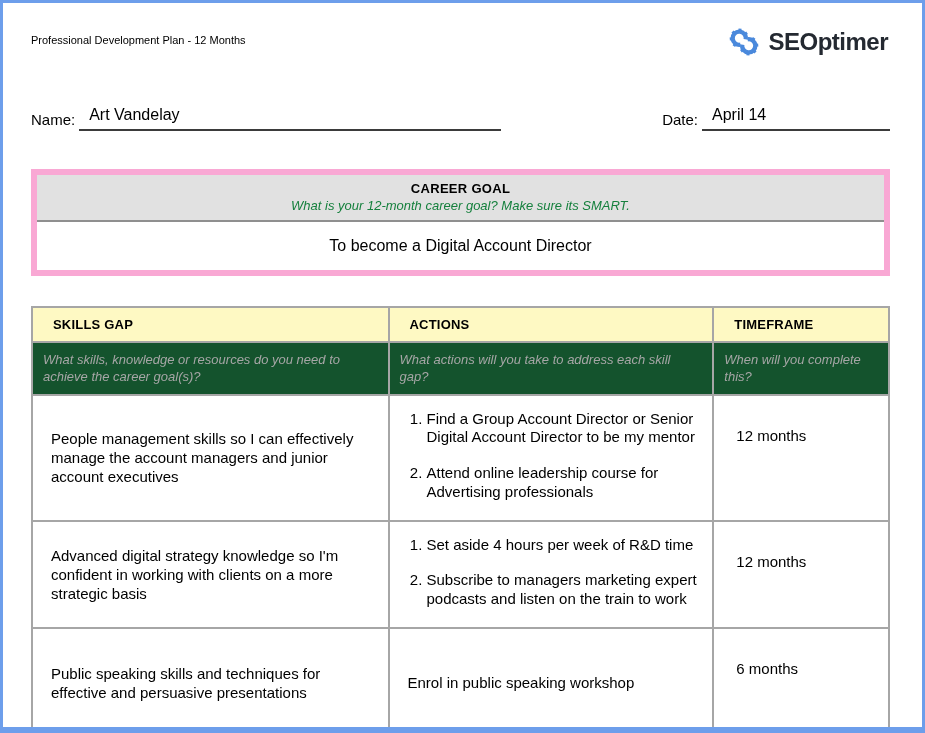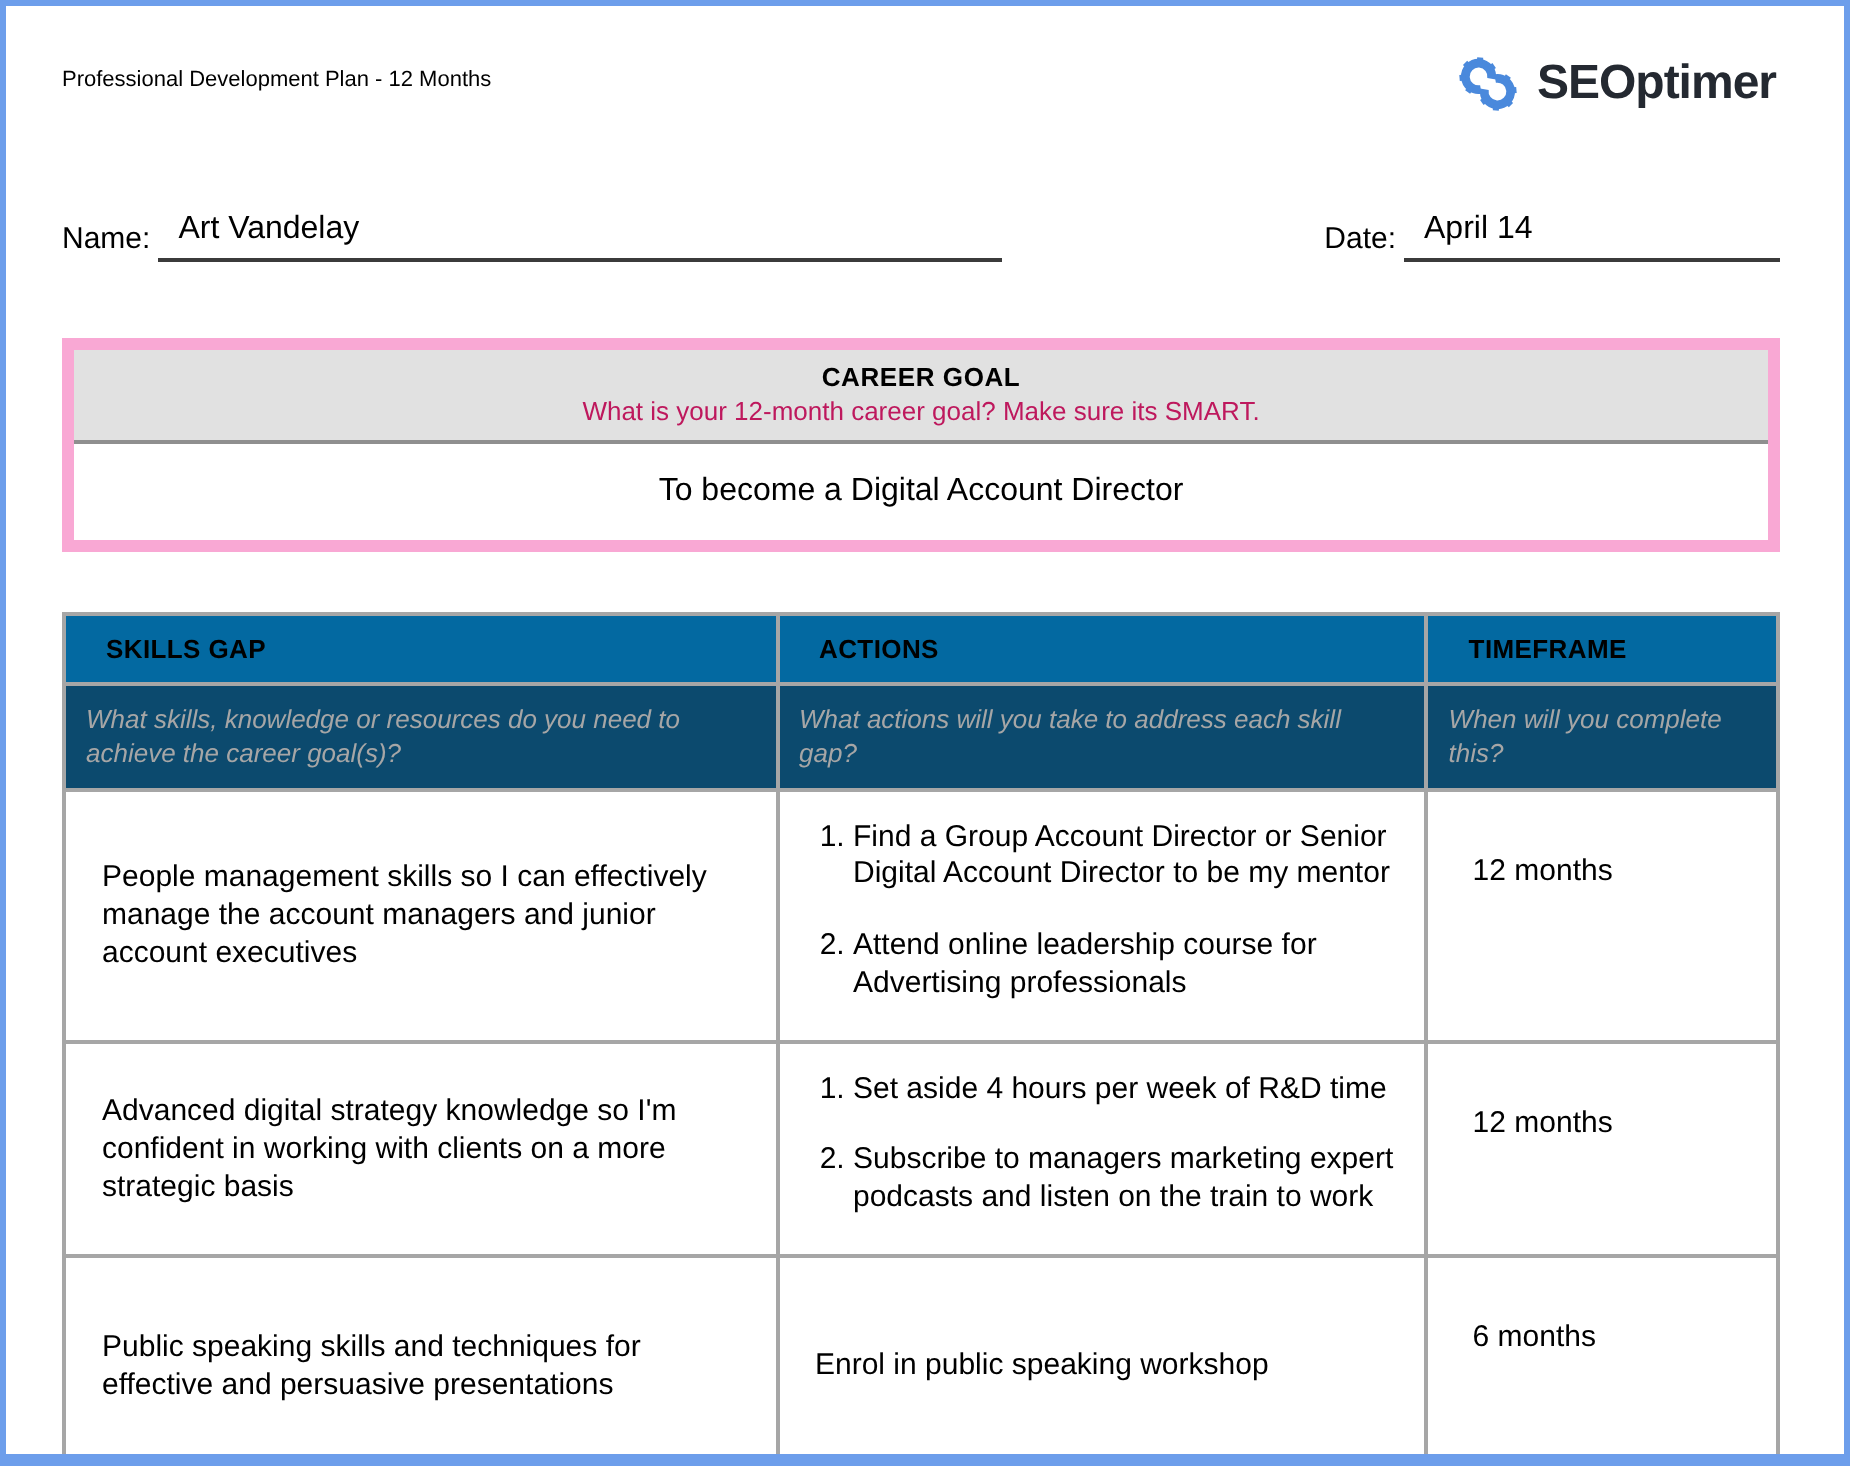--- a/index.html
+++ b/index.html
@@ -46,7 +46,7 @@
     padding: 6px 0 7px;
   }
   .career-heading { font-size: 13px; font-weight: 700; letter-spacing: 0.3px; }
-  .career-subheading { font-size: 13px; color: #be185d; margin-top: 2px; }
+  .career-subheading { font-size: 13px; font-style: italic; color: #15803d; margin-top: 2px; }
   .career-body {
     height: 48px;
     display: flex;

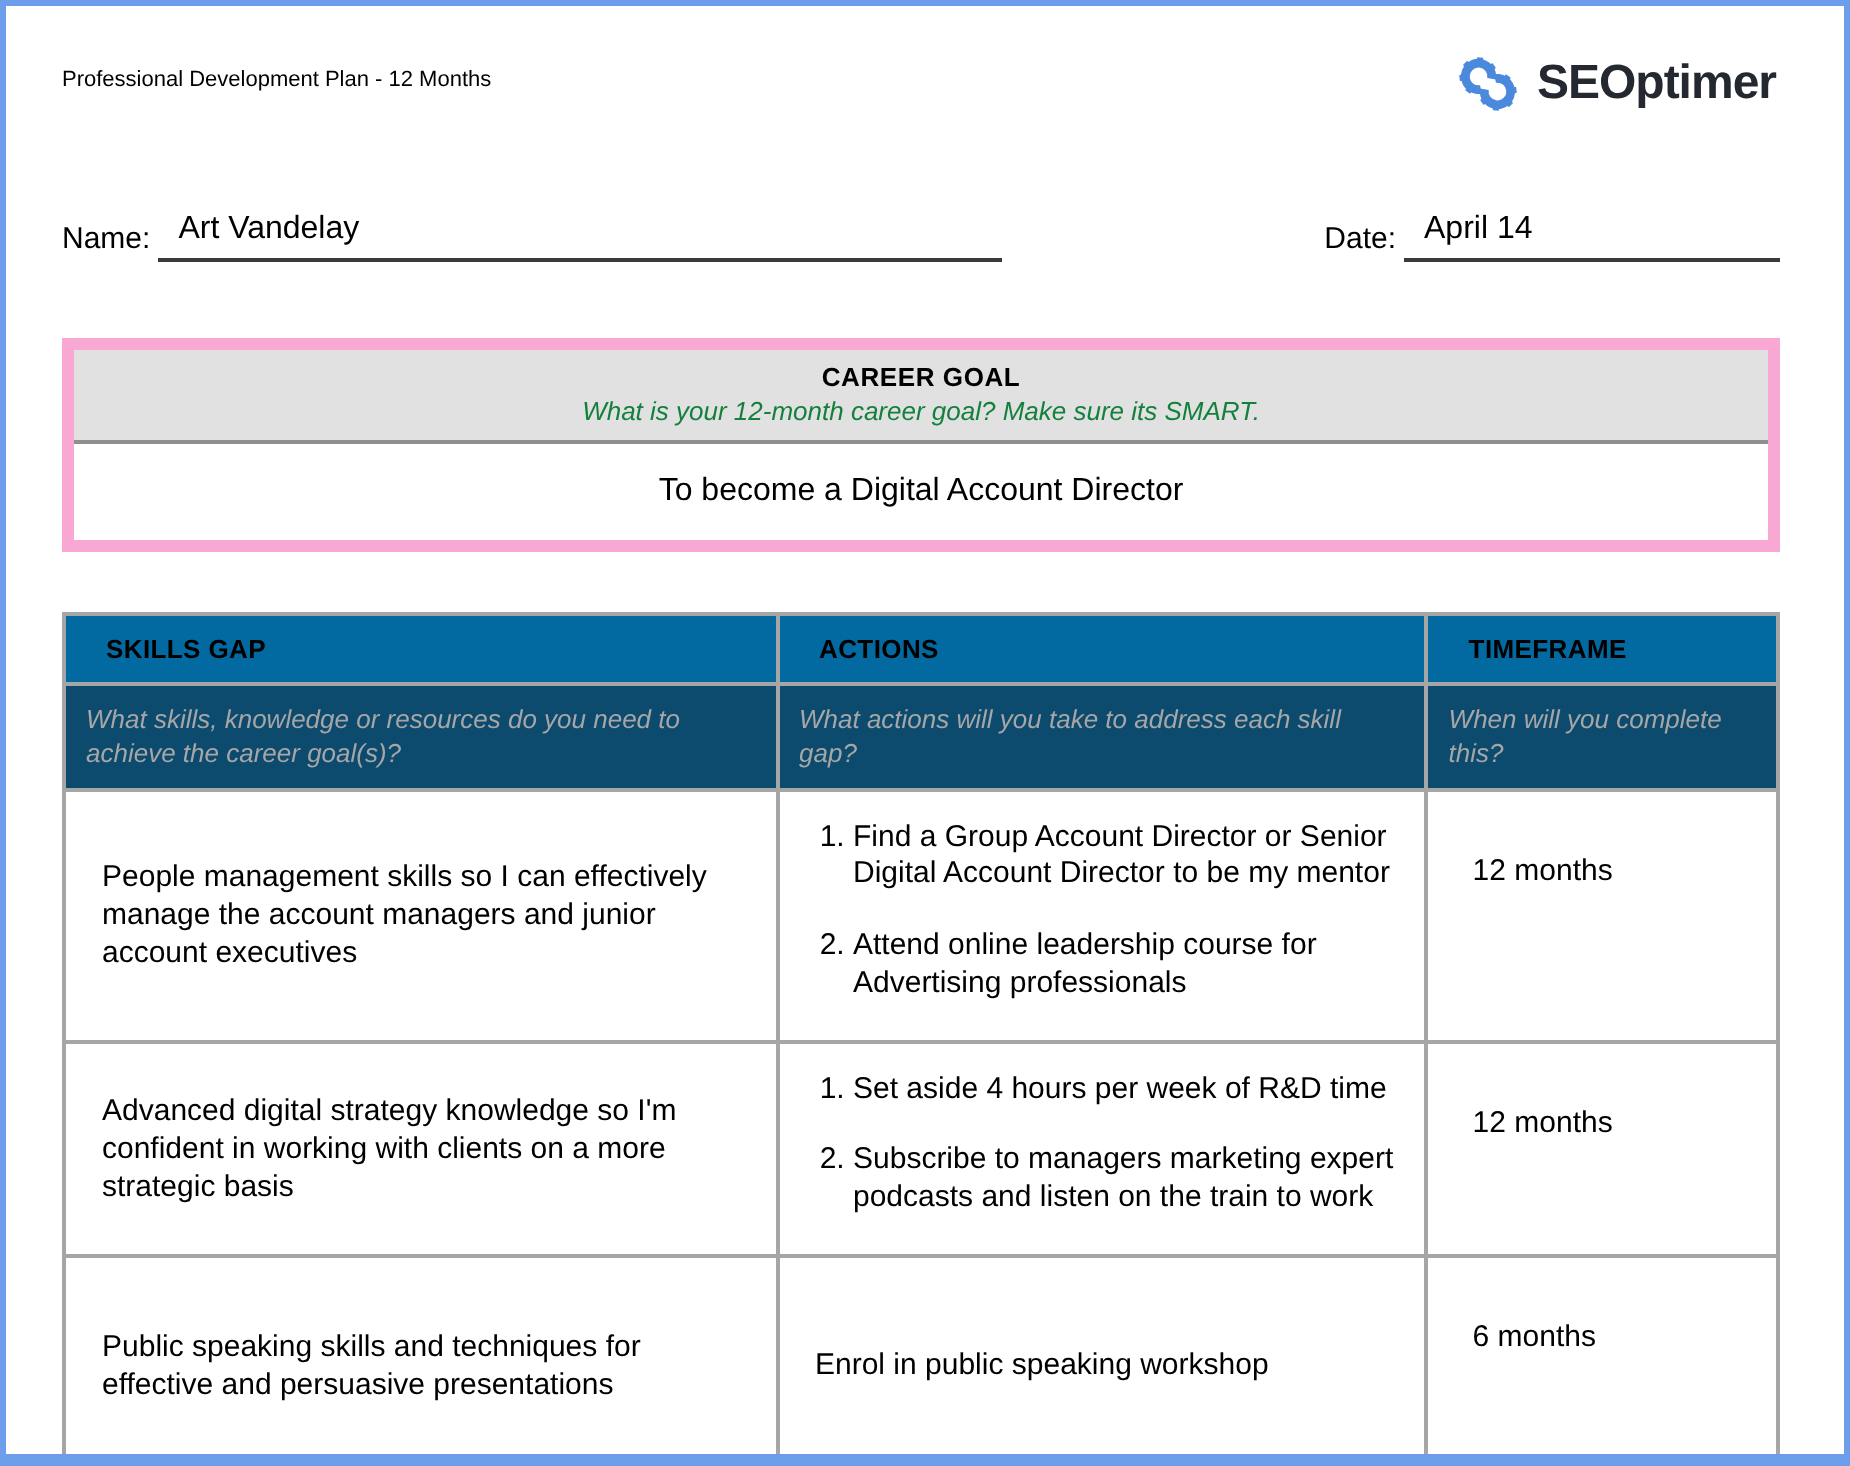--- a/index.html
+++ b/index.html
@@ -59,7 +59,7 @@
   .plan-table { width: 100%; border-collapse: collapse; margin-top: 30px; table-layout: fixed; }
   .plan-table th, .plan-table td { border: 2px solid #a6a6a6; }
   .plan-table th {
-    background: #0369a1;
+    background: #fef9c3;
     font-size: 13px;
     font-weight: 700;
     text-align: left;

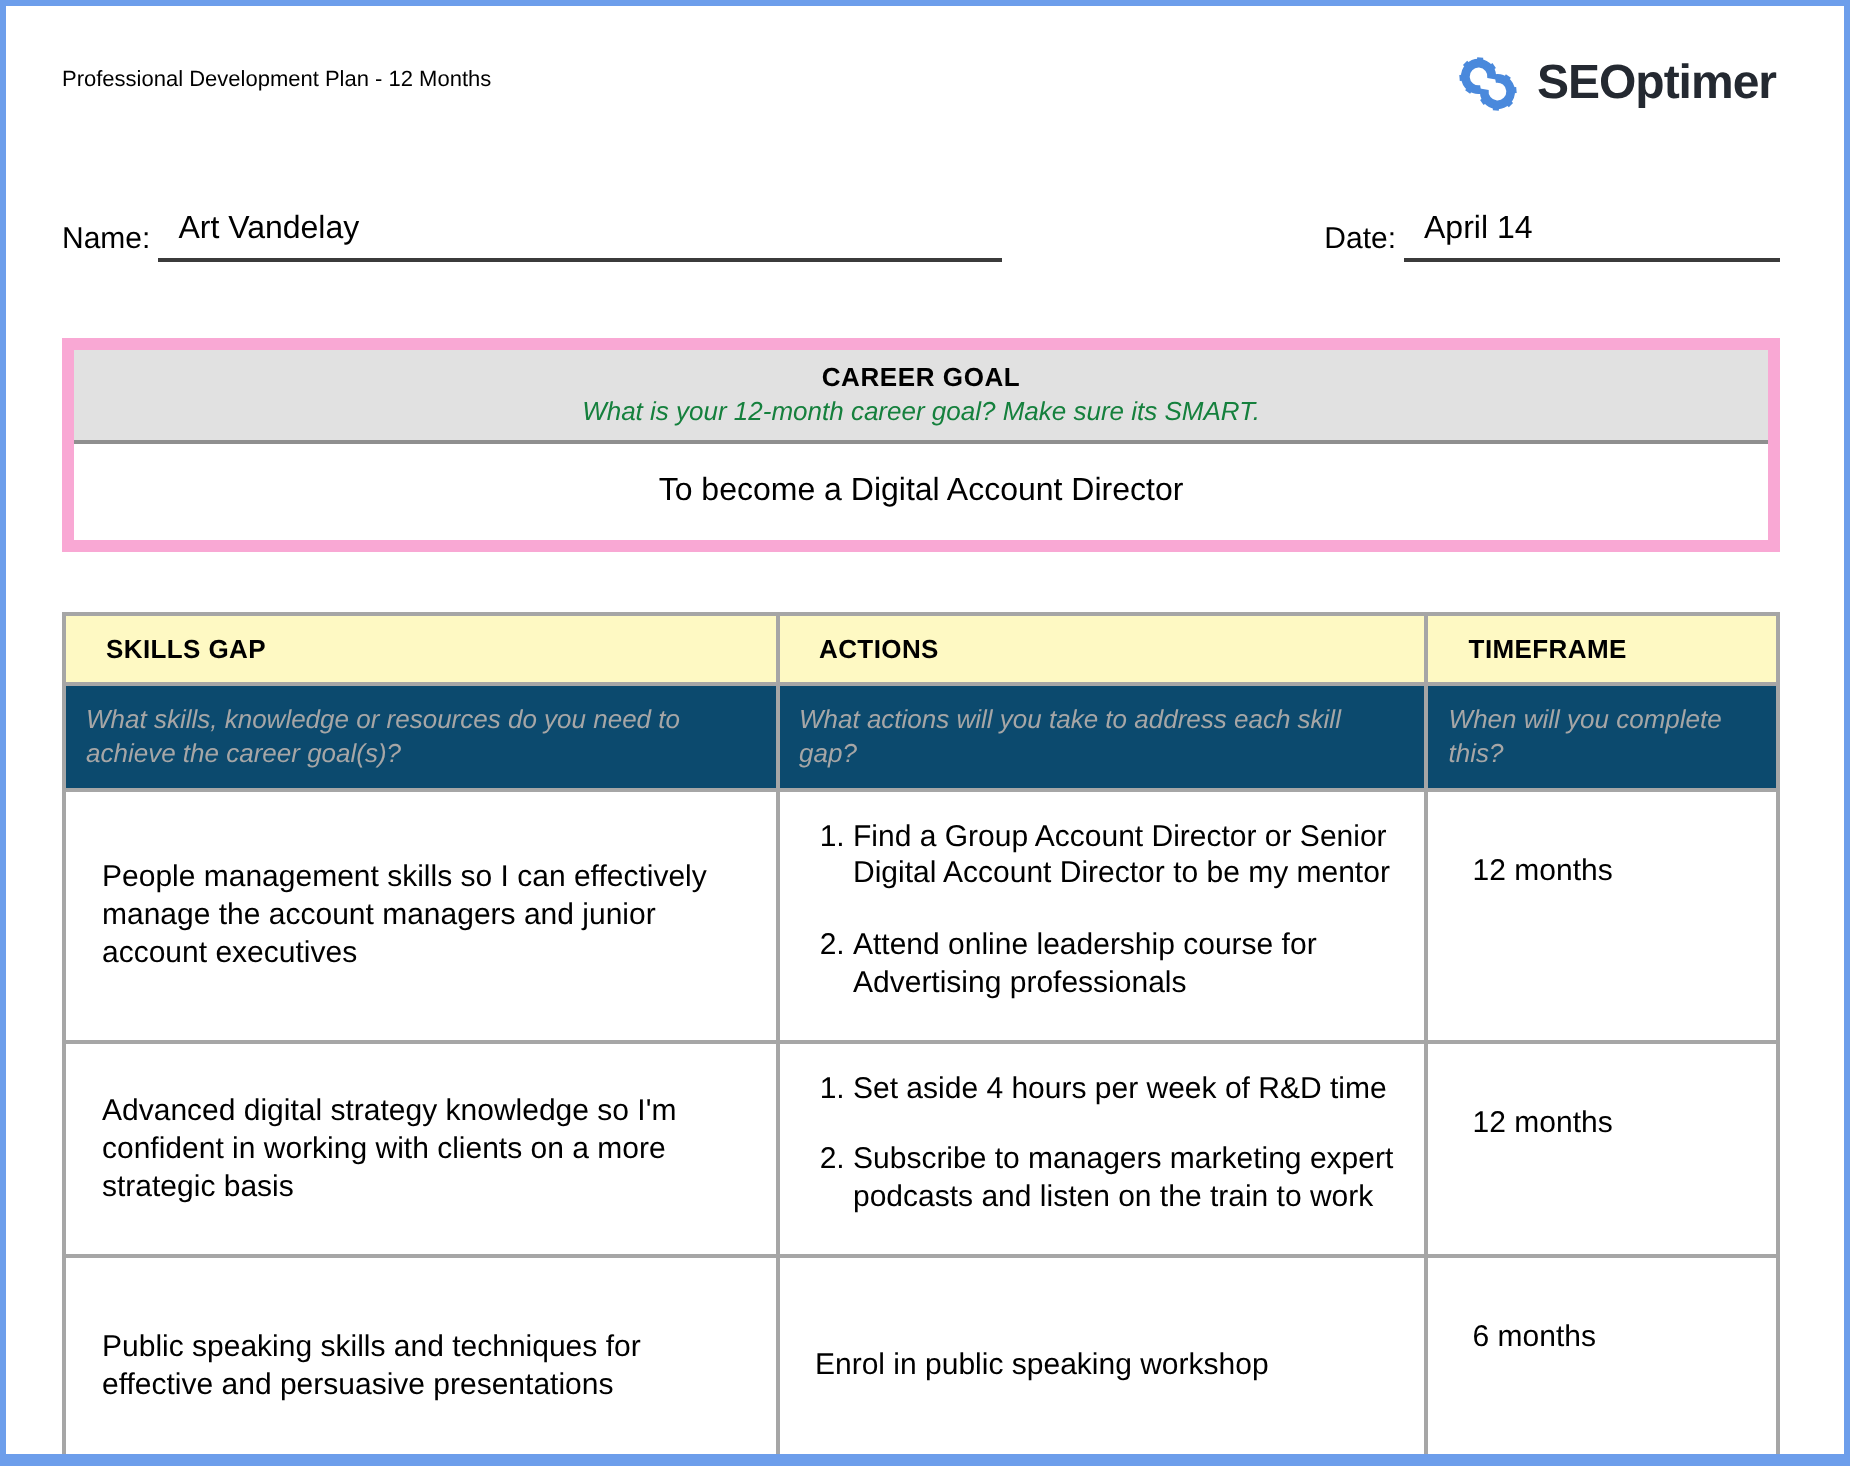--- a/index.html
+++ b/index.html
@@ -67,7 +67,7 @@
     letter-spacing: 0.2px;
   }
   .subhead-row td {
-    background: #0c4a6e;
+    background: #14532d;
     font-size: 13px;
     font-style: italic;
     color: #a6a6a6;

